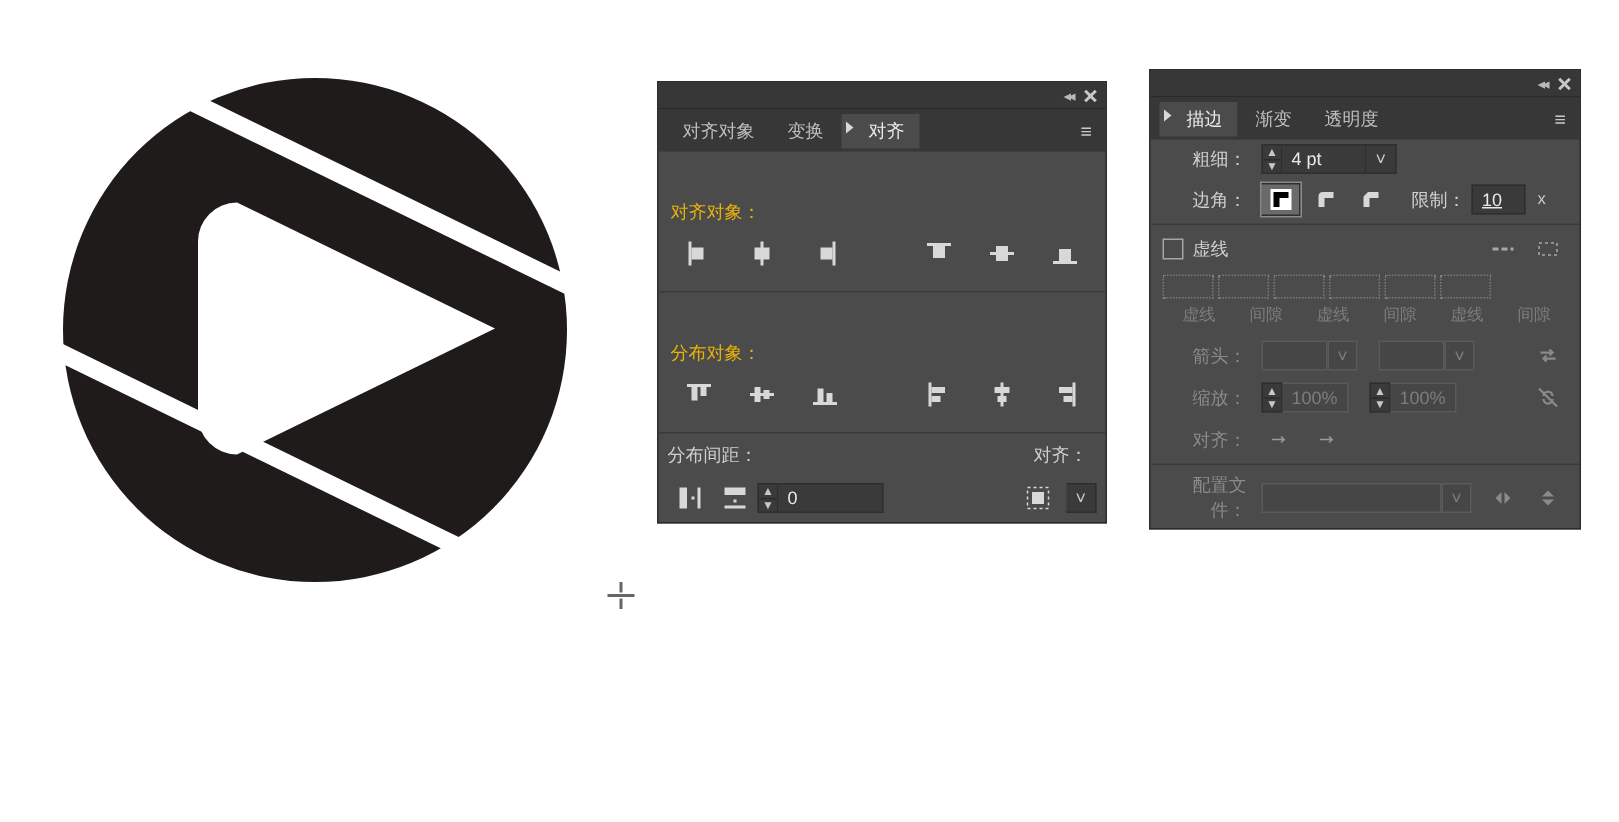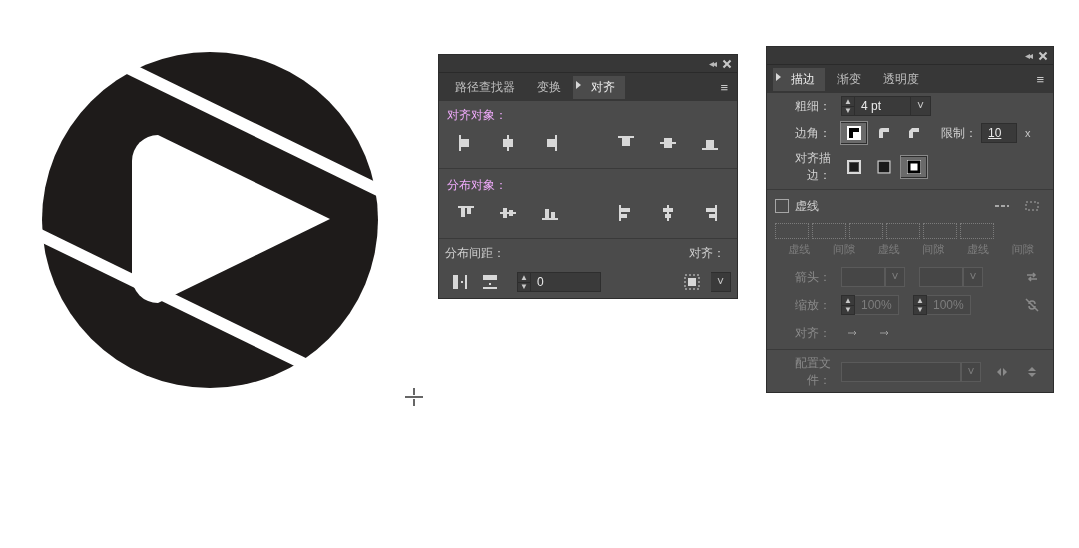--- a/index.html
+++ b/index.html
@@ -253,7 +253,7 @@
     <span class="hdr-close"></span>
   </div>
   <div class="tab-row">
-    <div class="tab">路径查找器</div>
+    <div class="tab">对齐对象</div>
     <div class="tab">变换</div>
     <div class="tab active">对齐</div>
     <div class="panel-menu">≡</div>

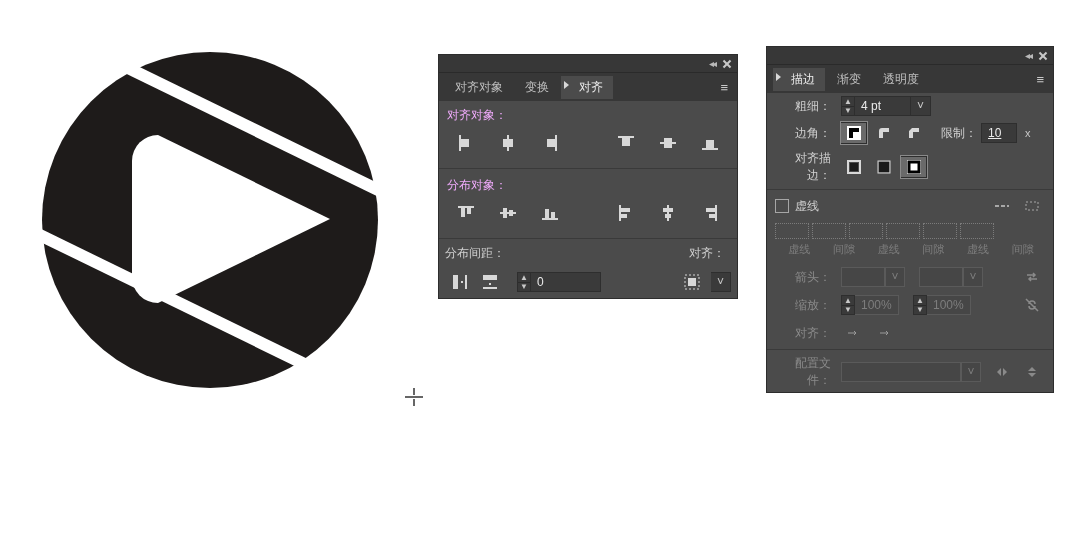--- a/index.html
+++ b/index.html
@@ -106,7 +106,8 @@
   .section-label {
     padding: 6px 8px 4px 8px;
     font-size: 12px;
-    color: #f0abfc;
+    color: #eab308;
+    margin-top: 26px;
   }
   .icon-row {
     display: flex;

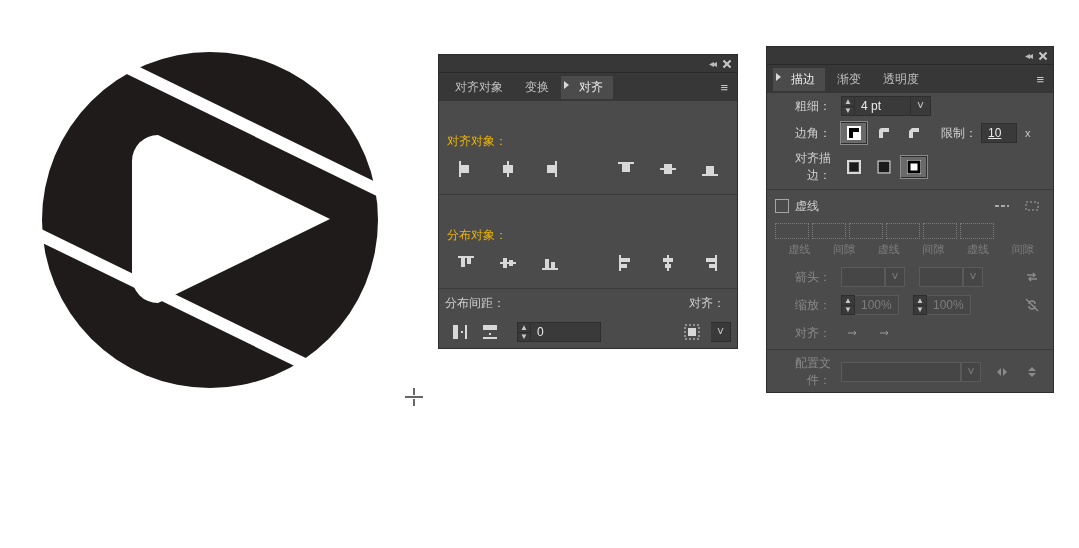--- a/index.html
+++ b/index.html
@@ -450,27 +450,6 @@
     <span class="minix">x</span>
   </div>
 
-  <div class="row">
-    <div class="row-label">对齐描边：</div>
-    <div class="ibtn square">
-        <svg viewBox="0 0 16 16">
-          <rect x="2" y="2" width="12" height="12" fill="none" stroke="#d8d8d8" stroke-width="2"></rect>
-          <rect x="4" y="4" width="8" height="8" fill="#1a1a1a"></rect>
-        </svg>
-      </div>
-    <div class="ibtn square">
-        <svg viewBox="0 0 16 16">
-          <rect x="2" y="2" width="12" height="12" fill="none" stroke="#d8d8d8" stroke-width="1"></rect>
-          <rect x="3" y="3" width="10" height="10" fill="#1a1a1a"></rect>
-        </svg>
-      </div>
-    <div class="ibtn square sel">
-        <svg viewBox="0 0 16 16">
-          <rect x="1" y="1" width="14" height="14" fill="#fff"></rect>
-          <rect x="3" y="3" width="10" height="10" fill="none" stroke="#000" stroke-width="3"></rect>
-        </svg>
-      </div>
-  </div>
 
   <div class="divider"></div>
 

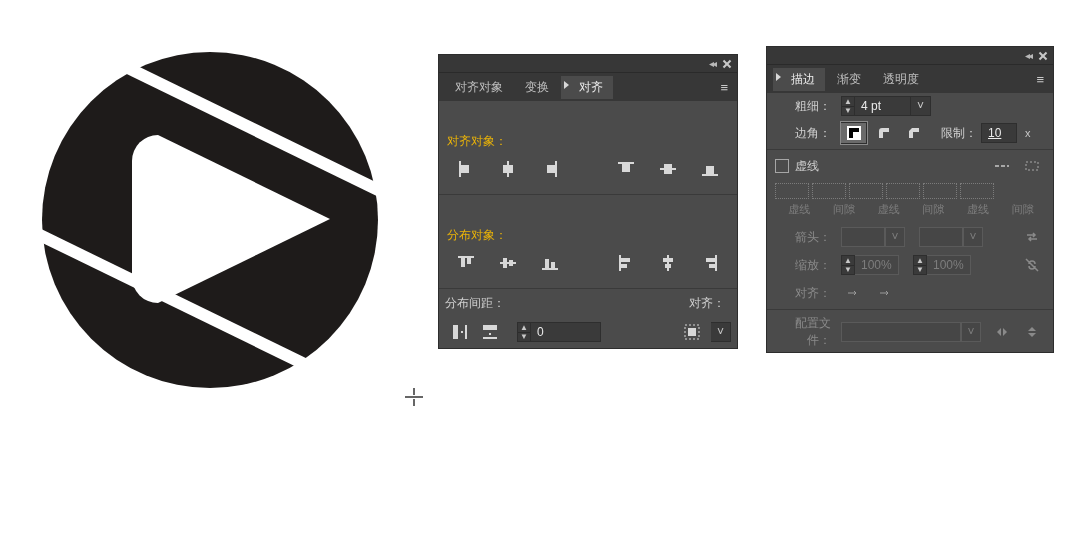--- a/index.html
+++ b/index.html
@@ -200,7 +200,7 @@
   .dash-seg { flex:1; text-align:center; }
 
   .bottom-row {
-    display:flex; align-items:center; padding:4px 6px; gap:12px;
+    display:flex; align-items:center; padding:4px 6px; gap:0;
     justify-content: space-between;
   }
   .bottom-row .label-inline {

